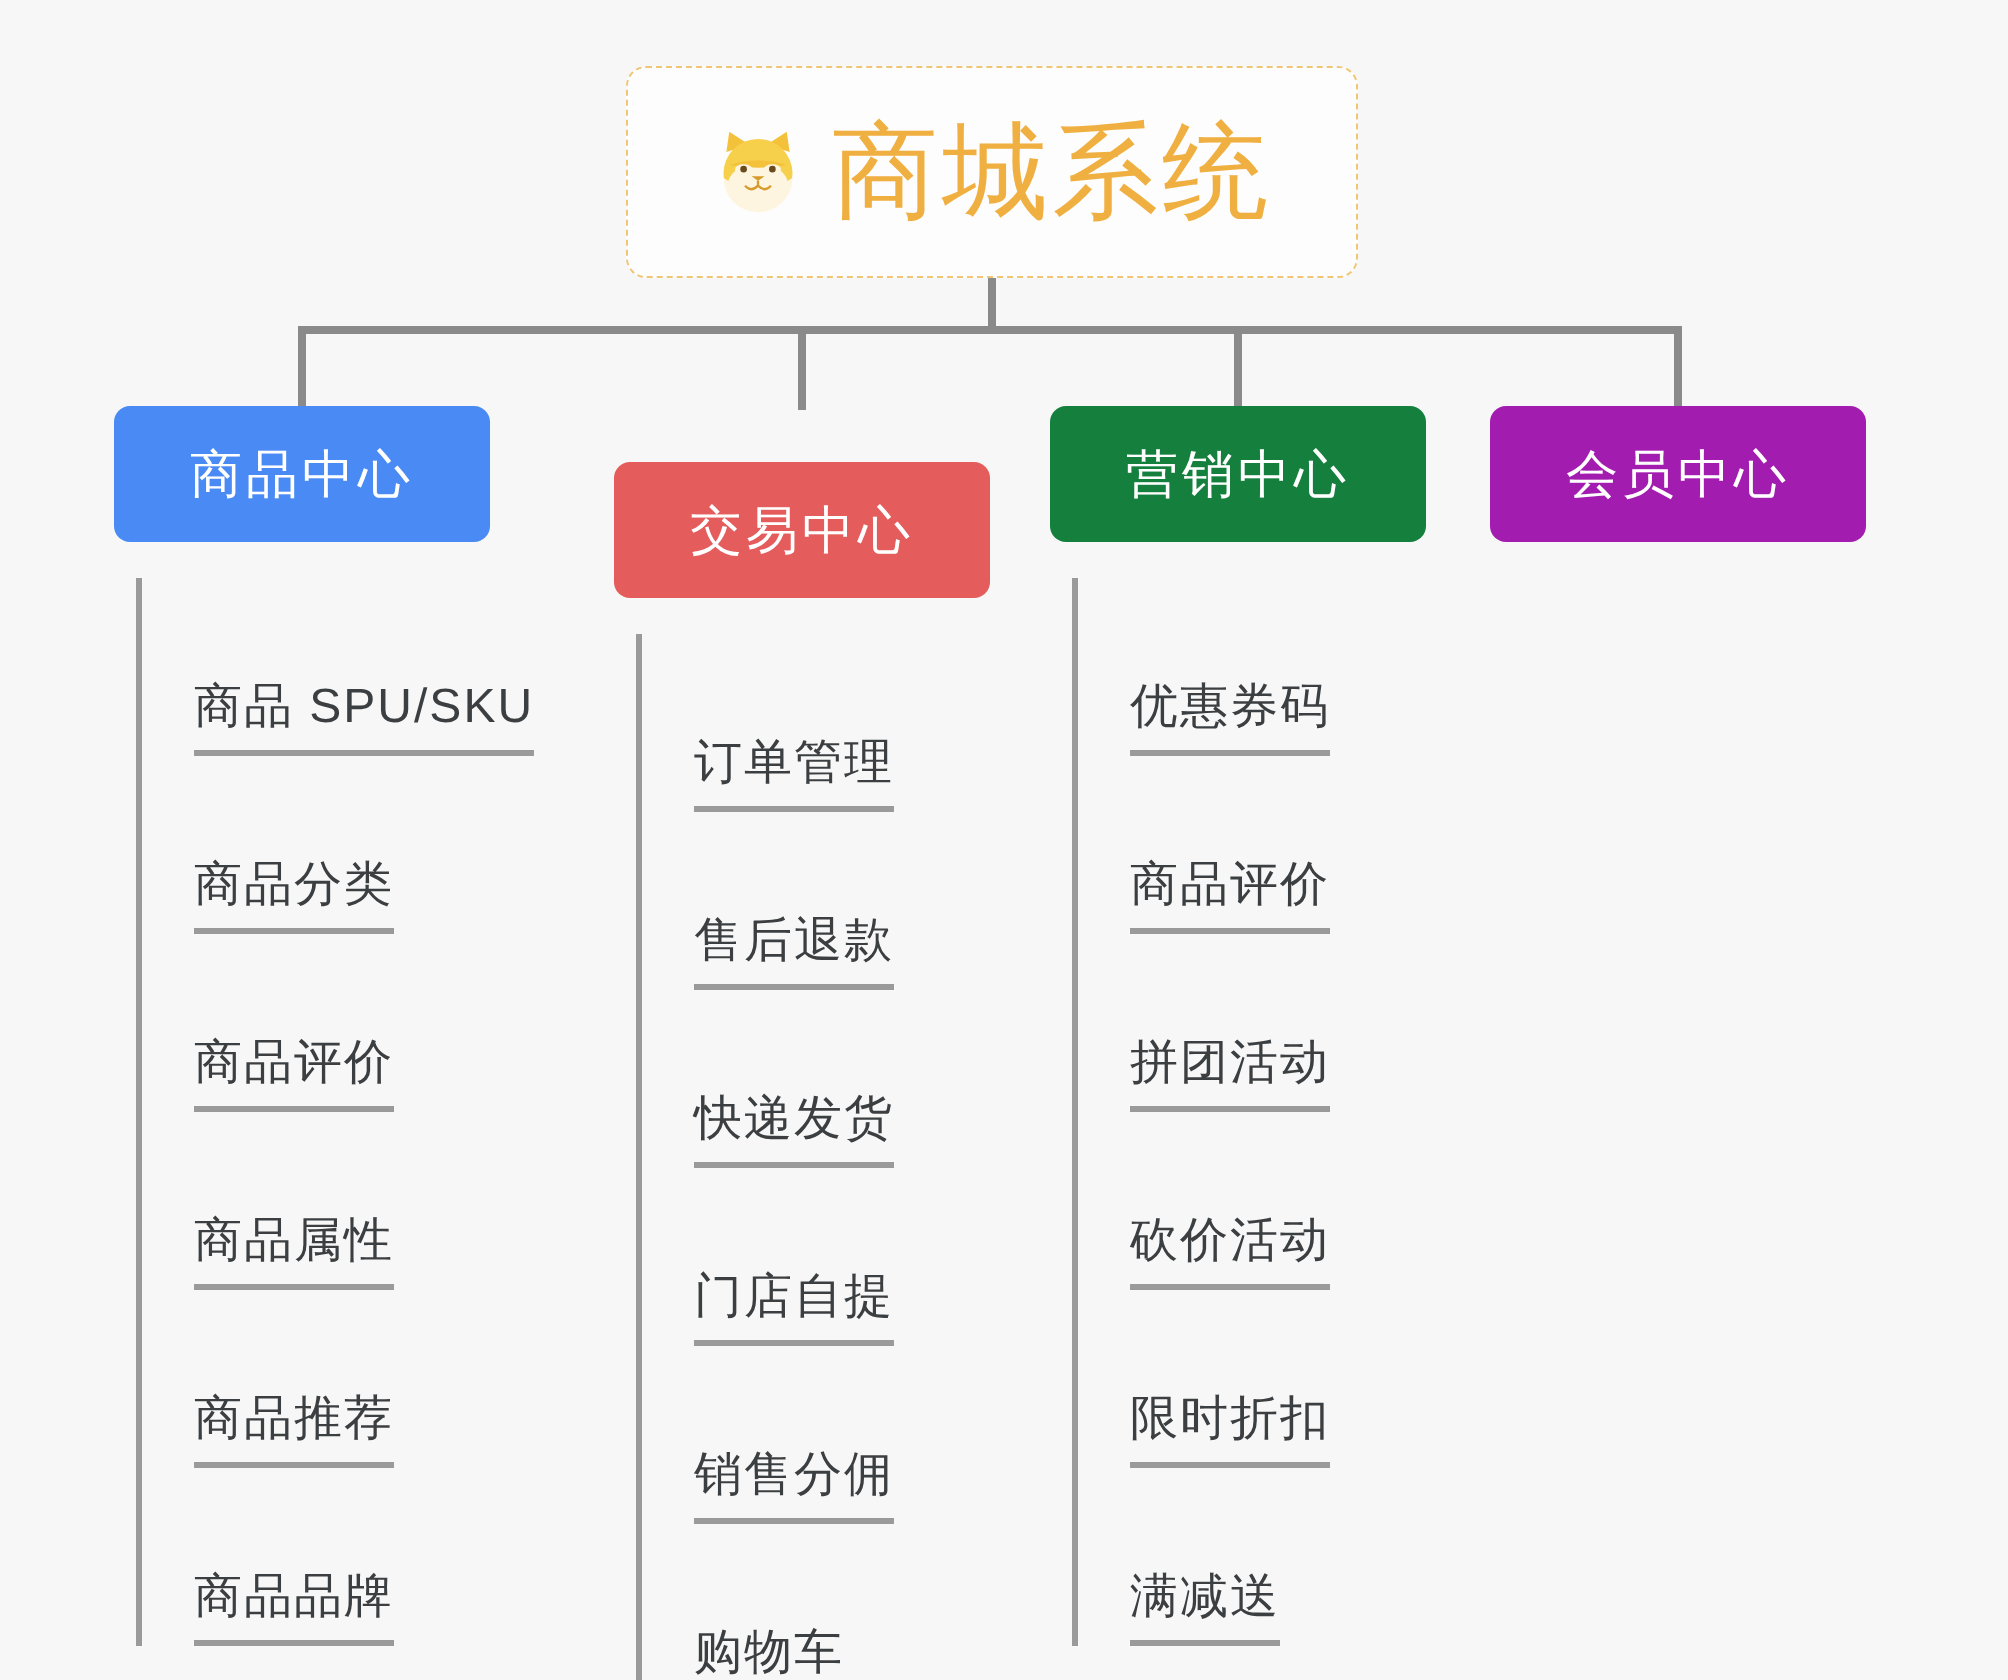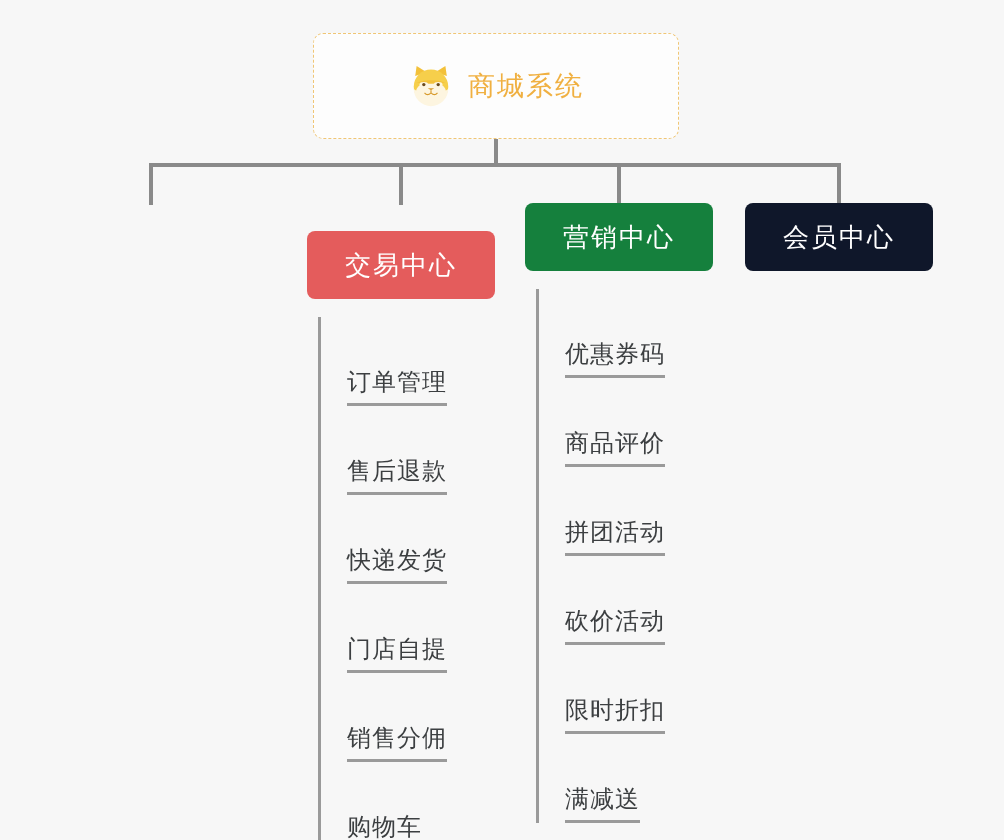--- a/index.html
+++ b/index.html
@@ -43,7 +43,7 @@
     flex: 0 0 auto;
   }
   .root-title {
-    font-size: 27px;
+    font-size: 53px;
     color: #f0b041;
     letter-spacing: 2px;
     line-height: 1;

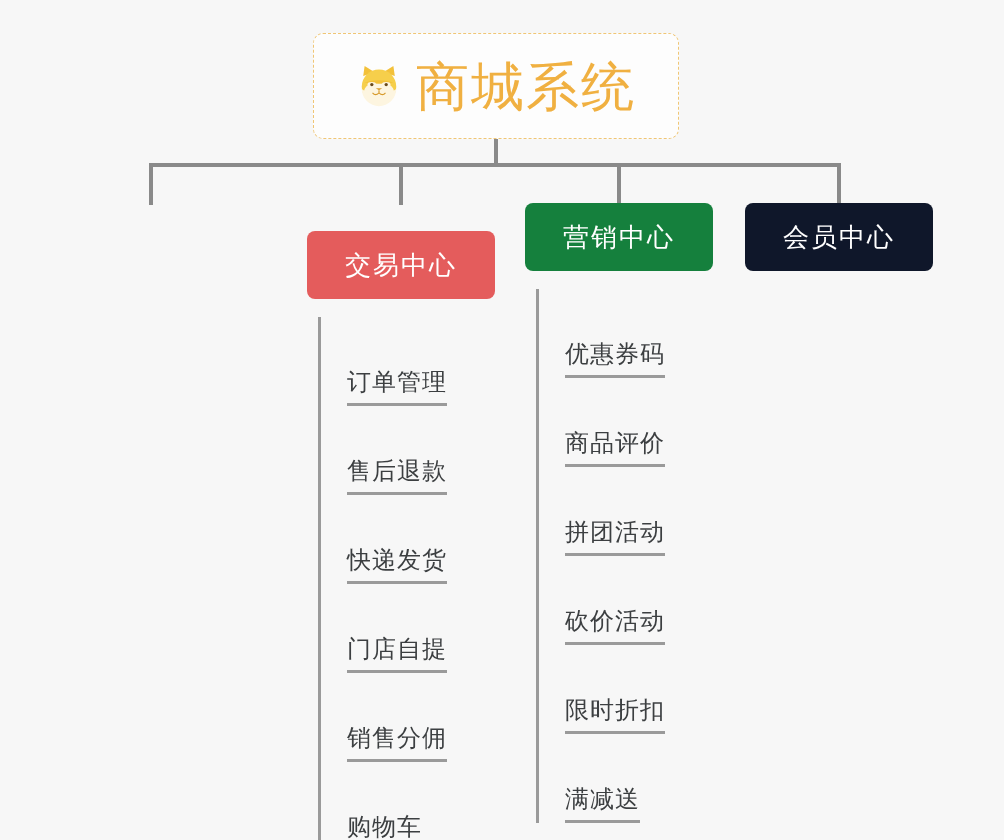--- a/index.html
+++ b/index.html
@@ -151,6 +151,32 @@
   <div class="line v-line" style="left:617px; top:163px; height:42px;"></div>
   <div class="line v-line" style="left:837px; top:163px; height:42px;"></div>
 
+  <div class="column" style="left:57px; width:188px;">
+    <div class="cat-header" style="background:#4a8af4;">
+      <span>商品中心</span>
+    </div>
+    <div class="leaf-list">
+      <div class="spine"></div>
+      <div class="leaf">
+          <span class="leaf-label">商品 SPU/SKU</span>
+        </div>
+      <div class="leaf">
+          <span class="leaf-label">商品分类</span>
+        </div>
+      <div class="leaf">
+          <span class="leaf-label">商品评价</span>
+        </div>
+      <div class="leaf">
+          <span class="leaf-label">商品属性</span>
+        </div>
+      <div class="leaf">
+          <span class="leaf-label">商品推荐</span>
+        </div>
+      <div class="leaf">
+          <span class="leaf-label">商品品牌</span>
+        </div>
+    </div>
+  </div>
 
   <div class="column" style="left:307px; width:188px;margin-top:28px;">
     <div class="cat-header" style="background:#e45c5c;">

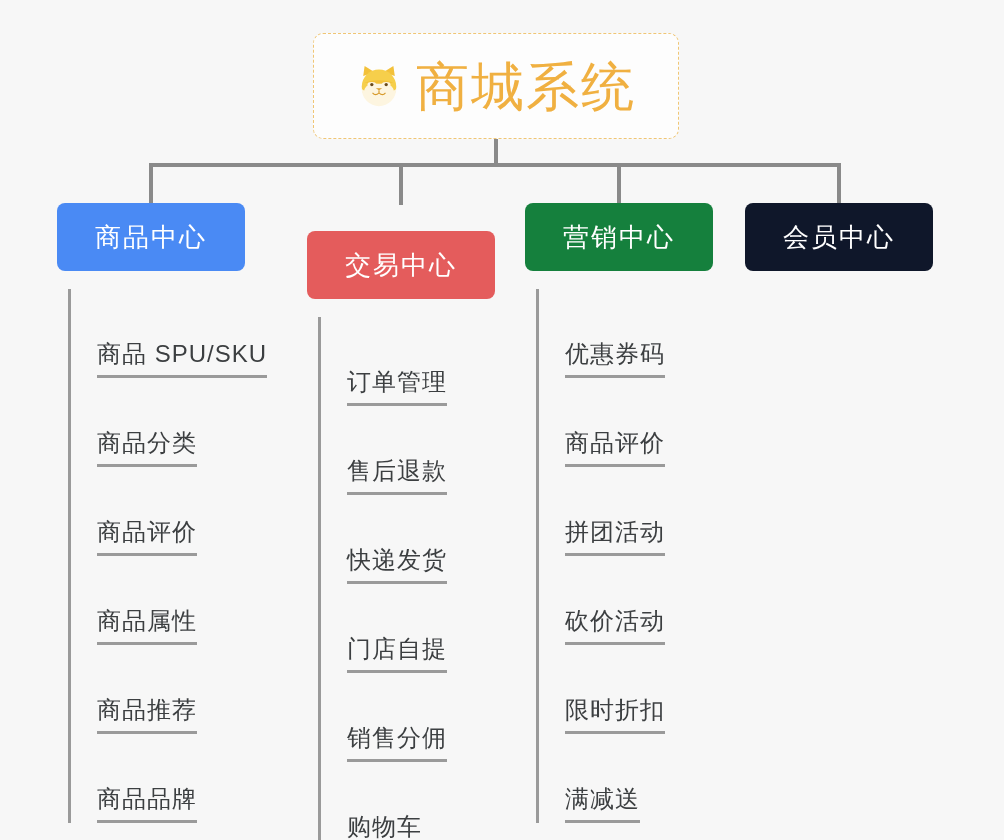--- a/index.html
+++ b/index.html
@@ -233,7 +233,7 @@
   </div>
 
   <div class="column" style="left:745px; width:188px;">
-    <div class="cat-header" style="background:#0f172a;">
+    <div class="cat-header" style="background:#a21caf;">
       <span>会员中心</span>
     </div>
   </div>

